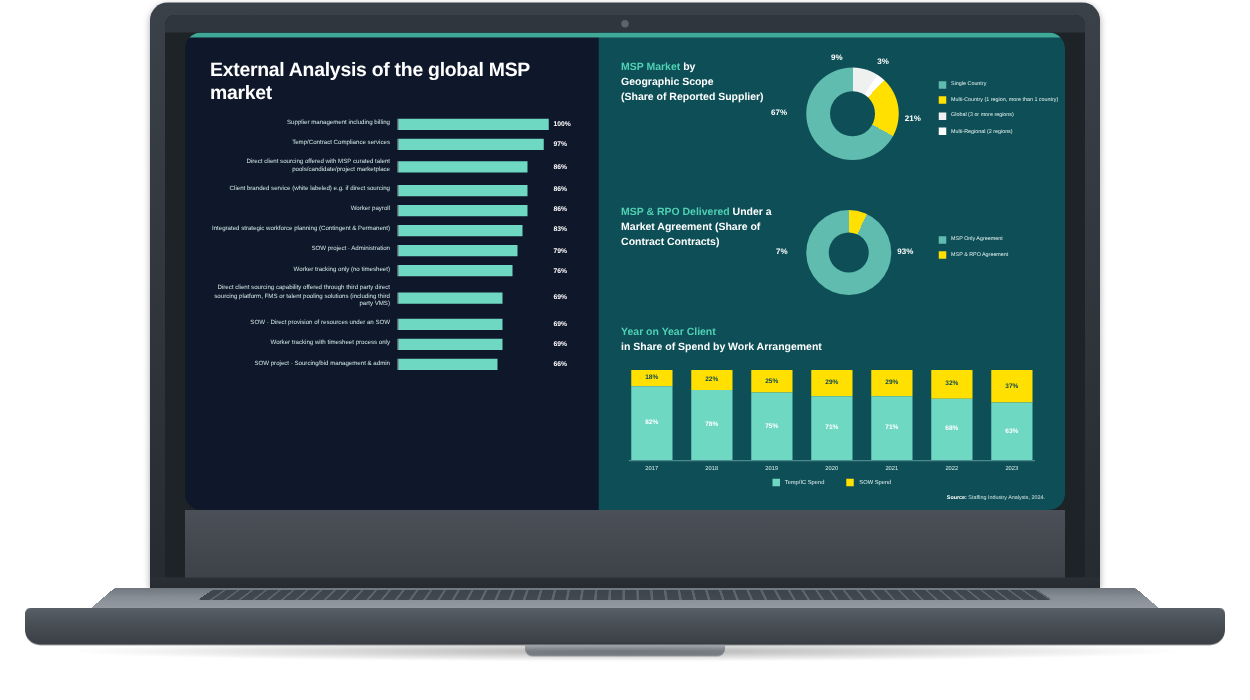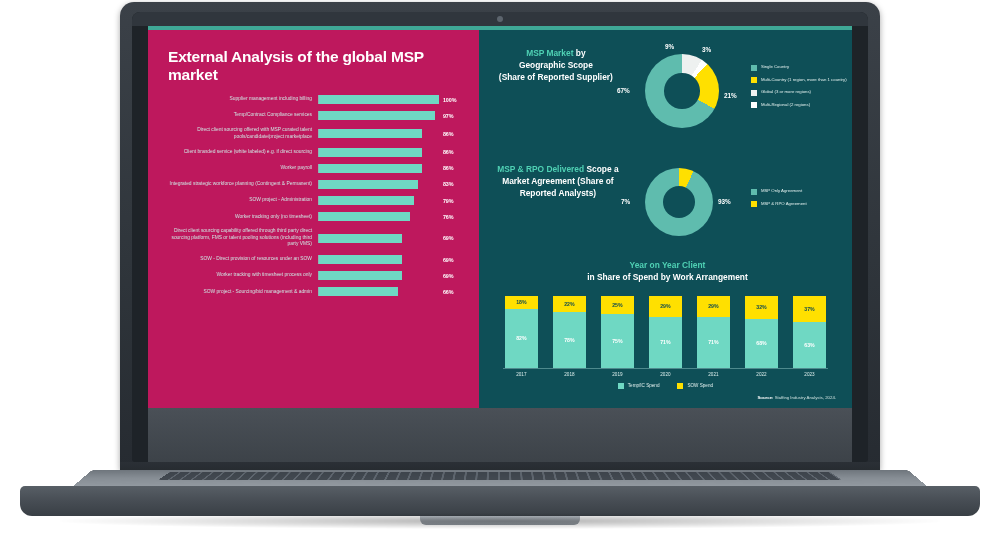--- a/index.html
+++ b/index.html
@@ -33,7 +33,7 @@
   
   .screen {
     position:absolute; left:148px; top:26px; width:704px; height:382px;
-    background:#be185d; overflow:hidden;
+    background:#0f172a; overflow:hidden;border-radius:13px;
   }
   .screen-accent {
     position:absolute; left:0; top:0; width:100%; height:4px;

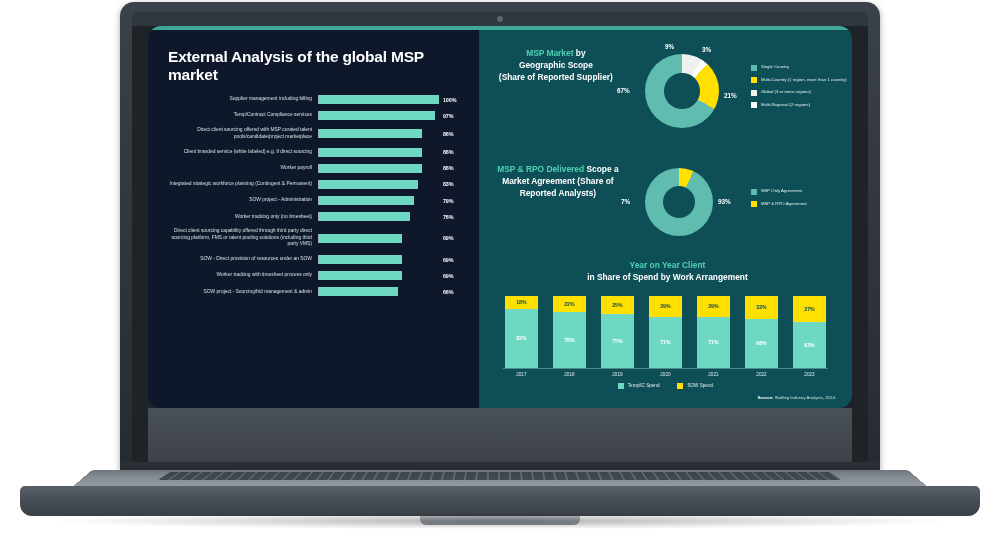--- a/index.html
+++ b/index.html
@@ -113,7 +113,7 @@
   .hbar-val { width:26px; padding-left:4px; color:#ffffff; font-size:5.4px; font-weight:bold; }
 
   
-  .rt-head { font-size:8.4px; line-height:1.42; margin-bottom:6px; font-weight:bold;text-align:center; }
+  .rt-head { font-size:8.4px; line-height:1.42; margin-bottom:6px; font-weight:bold; }
   .rt-accent { color:#4fd1b4; }
   .rt-white { color:#ffffff; }
 

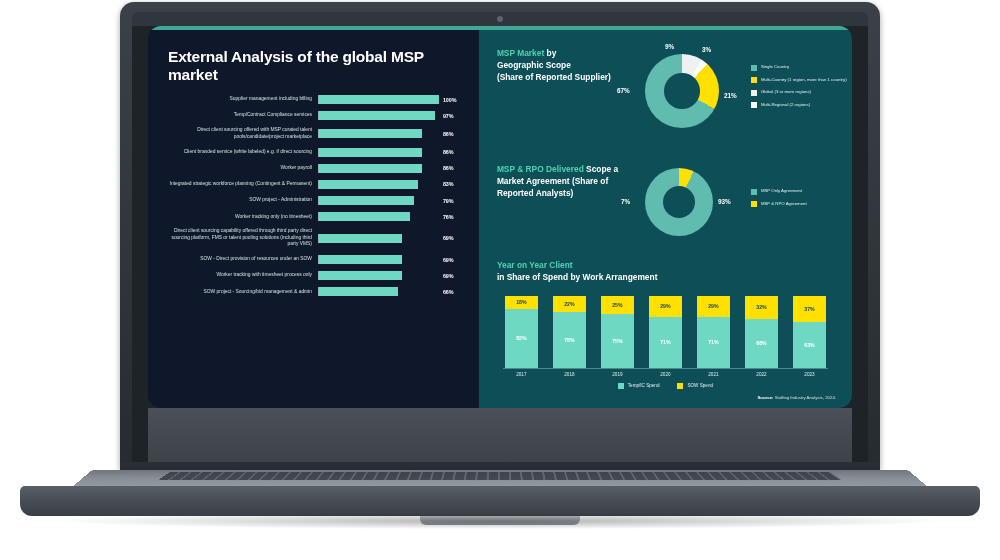--- a/index.html
+++ b/index.html
@@ -299,7 +299,7 @@
 
         <div class="chart-block" style="height:92px;">
           <div class="rt-head" style="position:absolute;left:4px;top:2px;width:122px;">
-            <span class="rt-accent">MSP &amp; RPO Delivered</span><span class="rt-white"> Scope a</span><br>
+            <span class="rt-accent">MSP &amp; RPO Delivered</span><span class="rt-white"> Under a</span><br>
             <span class="rt-white">Market Agreement (Share of</span><br>
             <span class="rt-white">Reported Analysts)</span>
           </div>

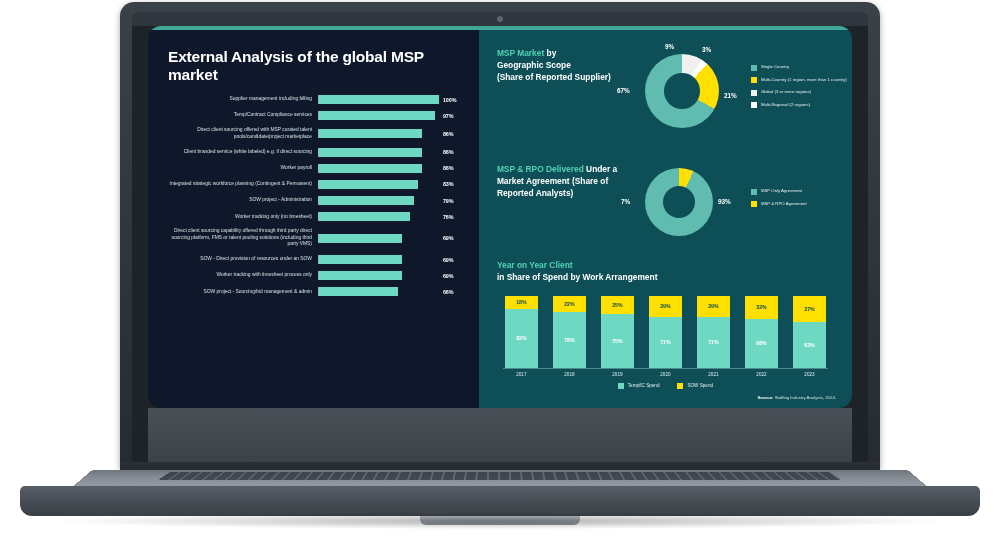--- a/index.html
+++ b/index.html
@@ -301,7 +301,7 @@
           <div class="rt-head" style="position:absolute;left:4px;top:2px;width:122px;">
             <span class="rt-accent">MSP &amp; RPO Delivered</span><span class="rt-white"> Under a</span><br>
             <span class="rt-white">Market Agreement (Share of</span><br>
-            <span class="rt-white">Reported Analysts)</span>
+            <span class="rt-white">Contract Contracts)</span>
           </div>
 
           <div class="donut-wrap" style="position:absolute;left:152px;top:6px;">

